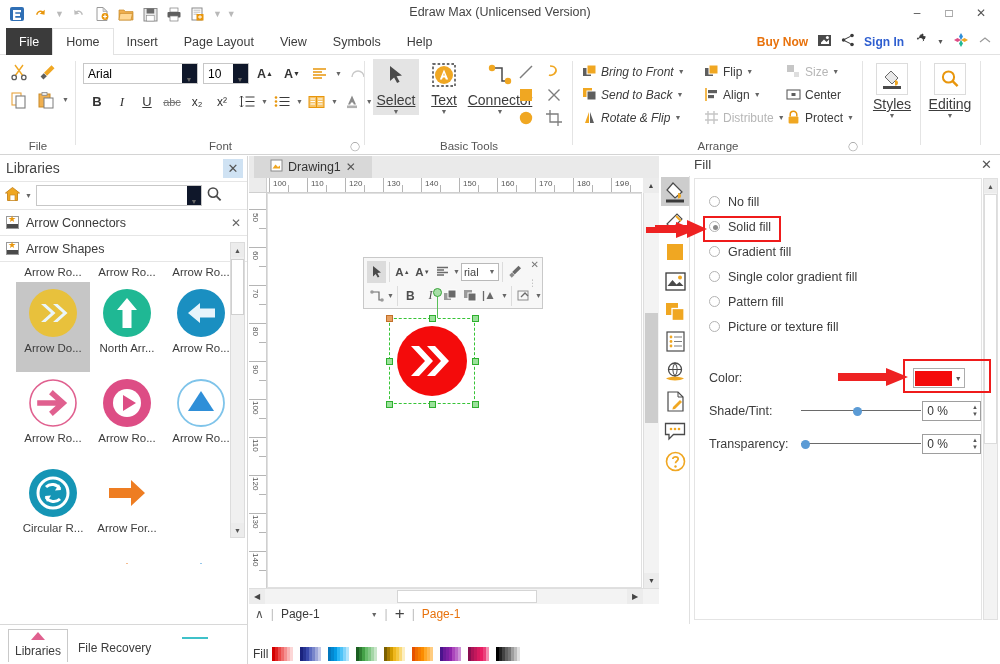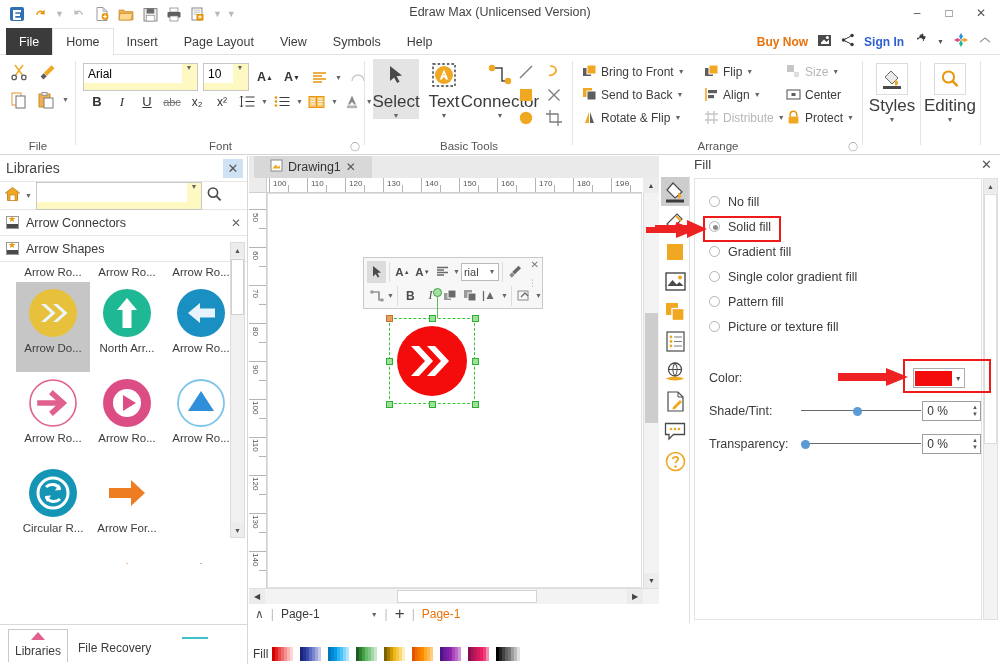--- a/index.html
+++ b/index.html
@@ -45,7 +45,7 @@
   .rowbtn { display:flex; align-items:center; gap:4px; height:23px; font-size:12px; color:#3c3c3c; padding:0 3px; }
   .rowbtn.dis { color:#b6b6b6; }
   .cap { font-size:7px; color:#666; }
-  .combo { display:inline-flex; align-items:flex-start; border:1px solid #c7c7c7; height:28px; background:#fef9c3; }
+  .combo { display:inline-flex; align-items:flex-end; border:1px solid #c7c7c7; height:21px; background:#0f172a; }
   .combo input { border:none; outline:none; height:19px; font-size:12px; padding:0 4px; font-family:"Liberation Sans",sans-serif; }
   .combo .cb { width:14px; text-align:center; font-size:7px; color:#666; }
 

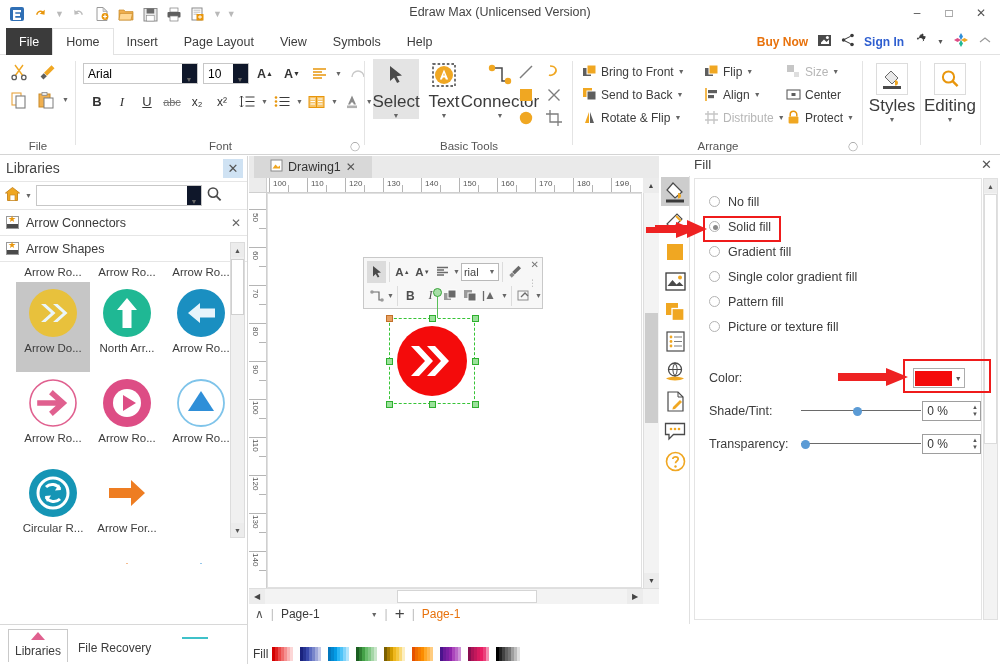--- a/index.html
+++ b/index.html
@@ -457,7 +457,7 @@
     </div>
 
     <div class="grp" style="left:573px; width:290px;">
-      <div style="position:absolute;left:6px;top:5px;">
+      <div style="position:absolute;left:6px;top:5px;font-style:italic;">
         <div class="rowbtn">
           <svg width="15" height="15" viewBox="0 0 15 15">
               <rect x="1" y="4" width="8" height="8" fill="#5e5e5e"></rect>

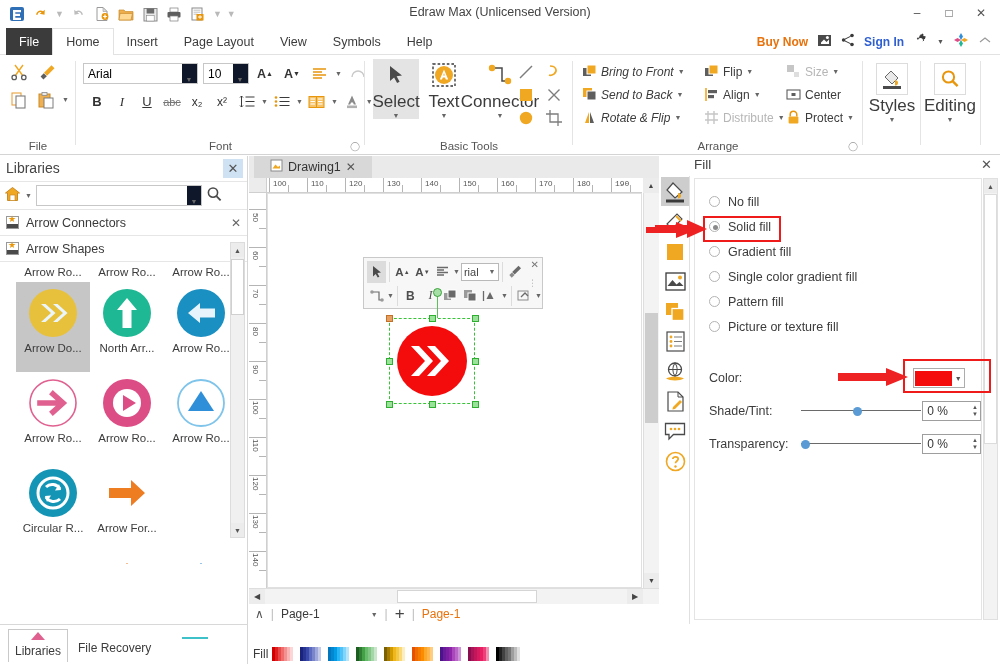--- a/index.html
+++ b/index.html
@@ -39,7 +39,7 @@
 
   .bigbtn { display:flex; flex-direction:column; align-items:center; width:46px; }
   .bigbtn .ic { width:32px; height:32px; display:flex; align-items:center; justify-content:center; }
-  .bigbtn .lb { font-size:17px; color:#3c3c3c; margin-top:1px; }
+  .bigbtn .lb { font-size:14px; color:#3c3c3c; margin-top:1px;text-decoration:underline; }
   .bigbtn .ar { font-size:7px; color:#666; line-height:7px; }
 
   .rowbtn { display:flex; align-items:center; gap:4px; height:23px; font-size:12px; color:#3c3c3c; padding:0 3px; }

